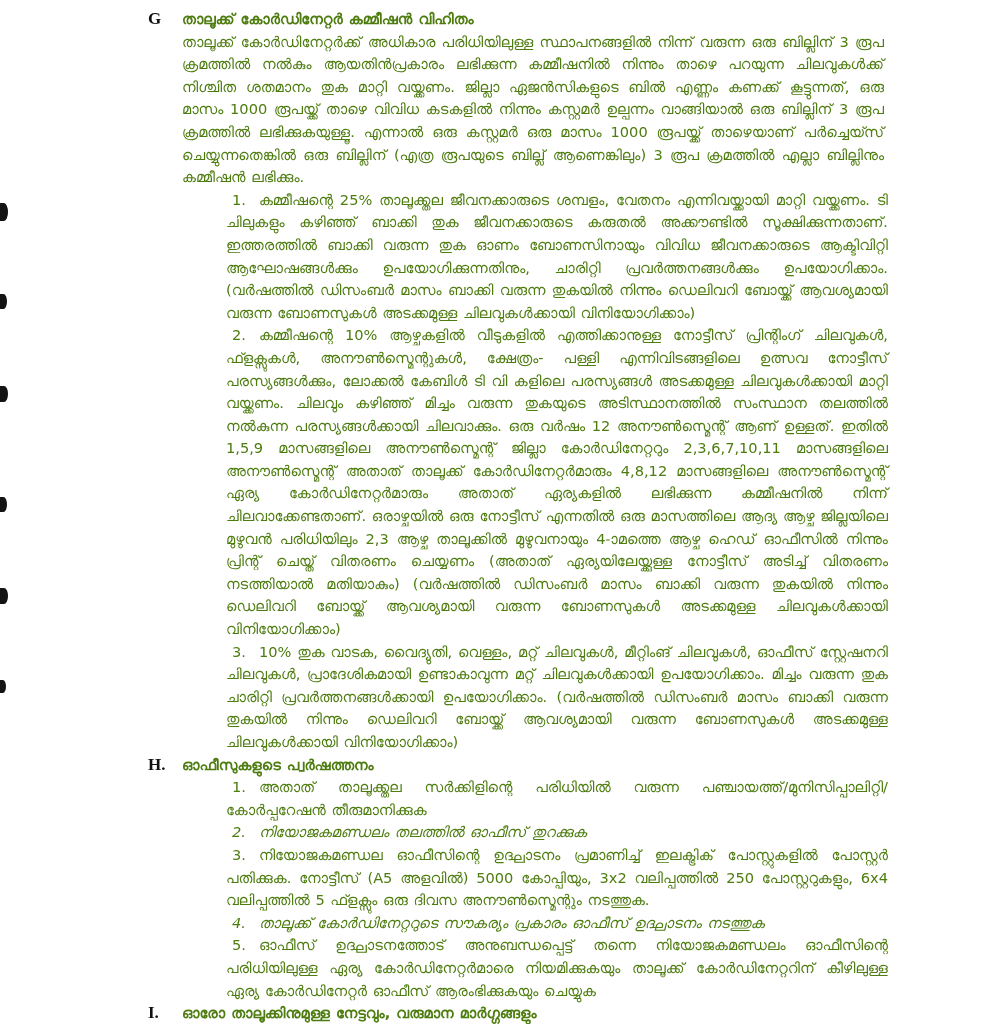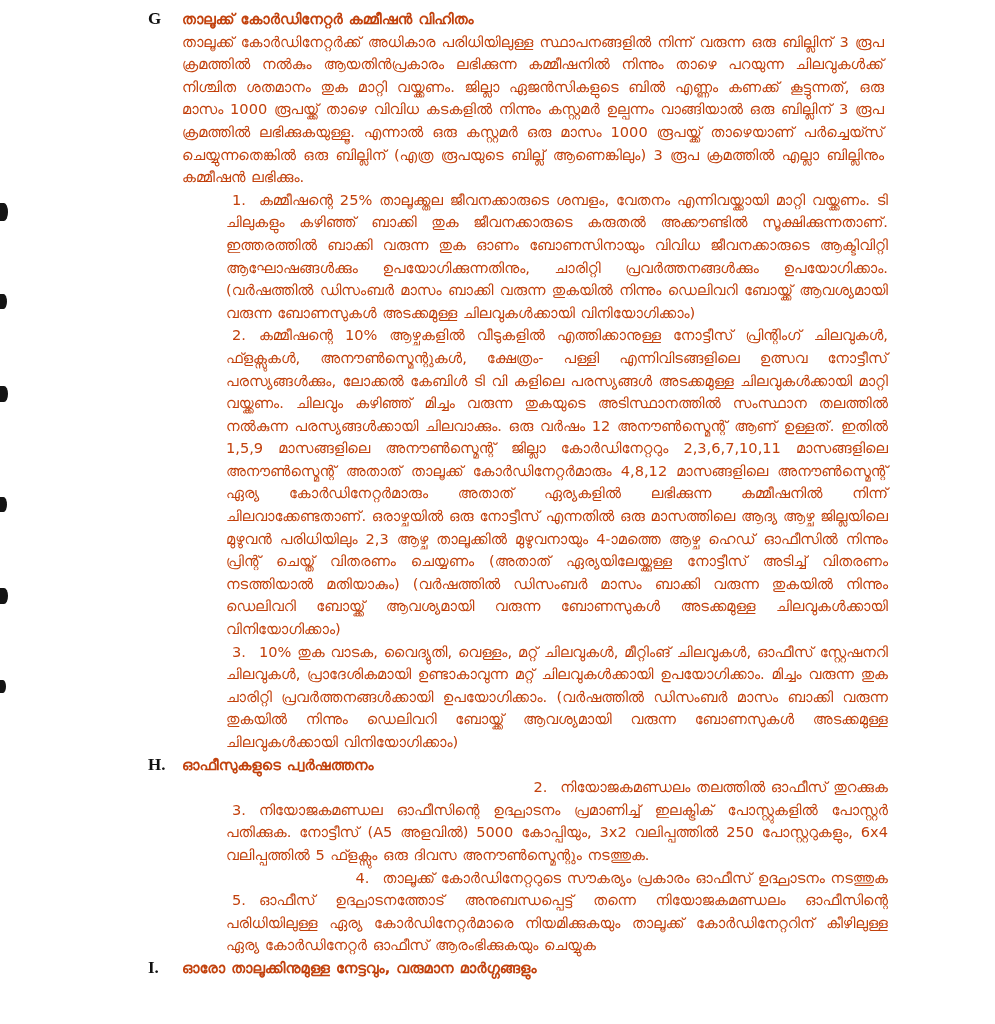--- a/index.html
+++ b/index.html
@@ -15,7 +15,7 @@
   }
   .bod{
     width:702px;font-size:14.6px;line-height:22.6px;text-align:justify;
-    color:#c2410c;word-spacing:1px;
+    color:#4d7c0f;word-spacing:1px;
   }
   .head{font-weight:bold;text-align:left;}
   .para.num{text-indent:6px;margin-left:44px;}

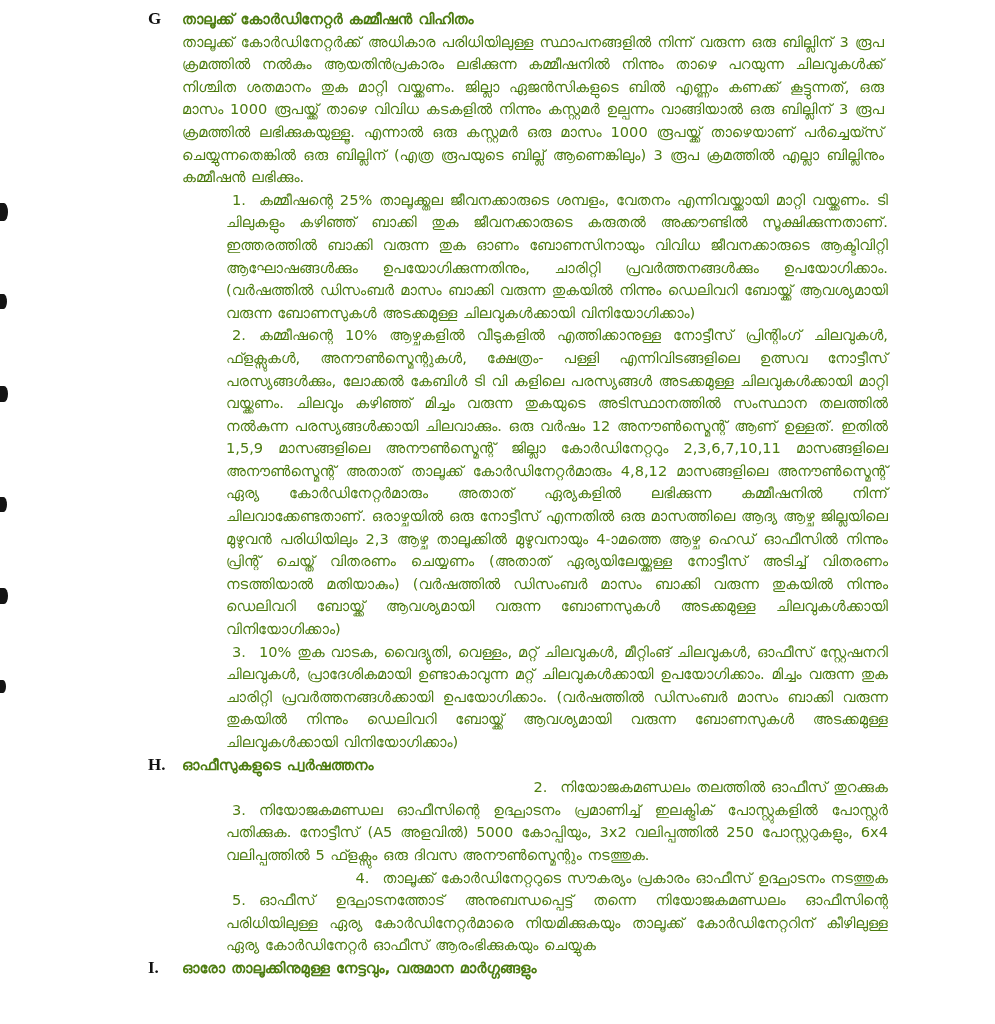--- a/index.html
+++ b/index.html
@@ -68,6 +68,12 @@
   </div>
   <div class="row">
     <div class="gut"></div>
+    <div class="bod para num">
+      <span class="mk">1.</span><span>അതാത് താലൂക്ക്തല സർക്കിളിന്റെ പരിധിയിൽ വരുന്ന പഞ്ചായത്ത്/മുനിസിപ്പാലിറ്റി/കോർപ്പറേഷൻ തീരുമാനിക്കുക</span>
+    </div>
+  </div>
+  <div class="row">
+    <div class="gut"></div>
     <div class="bod para num plain">
       <span class="mk">2.</span><span>നിയോജകമണ്ഡലം തലത്തിൽ ഓഫീസ് തുറക്കുക</span>
     </div>

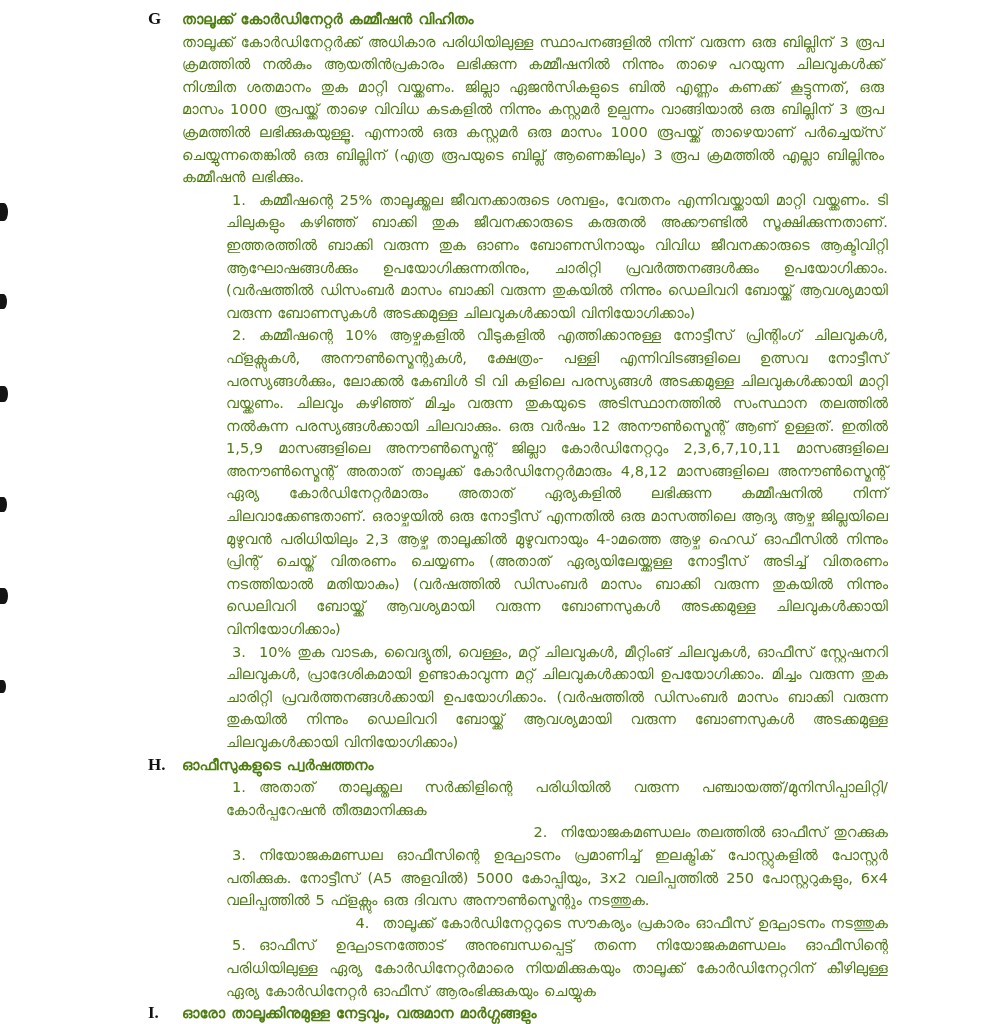--- a/index.html
+++ b/index.html
@@ -20,7 +20,7 @@
   .head{font-weight:bold;text-align:left;}
   .para.num{text-indent:6px;margin-left:44px;}
   .mk{margin-right:13px;}
-  .plain{text-align:right;}
+  .plain{text-align:left;font-style:italic;}
   .scan-mark{position:absolute;left:0;background:#141414;border-radius:0 60% 60% 0;}
 </style>
 </head>

